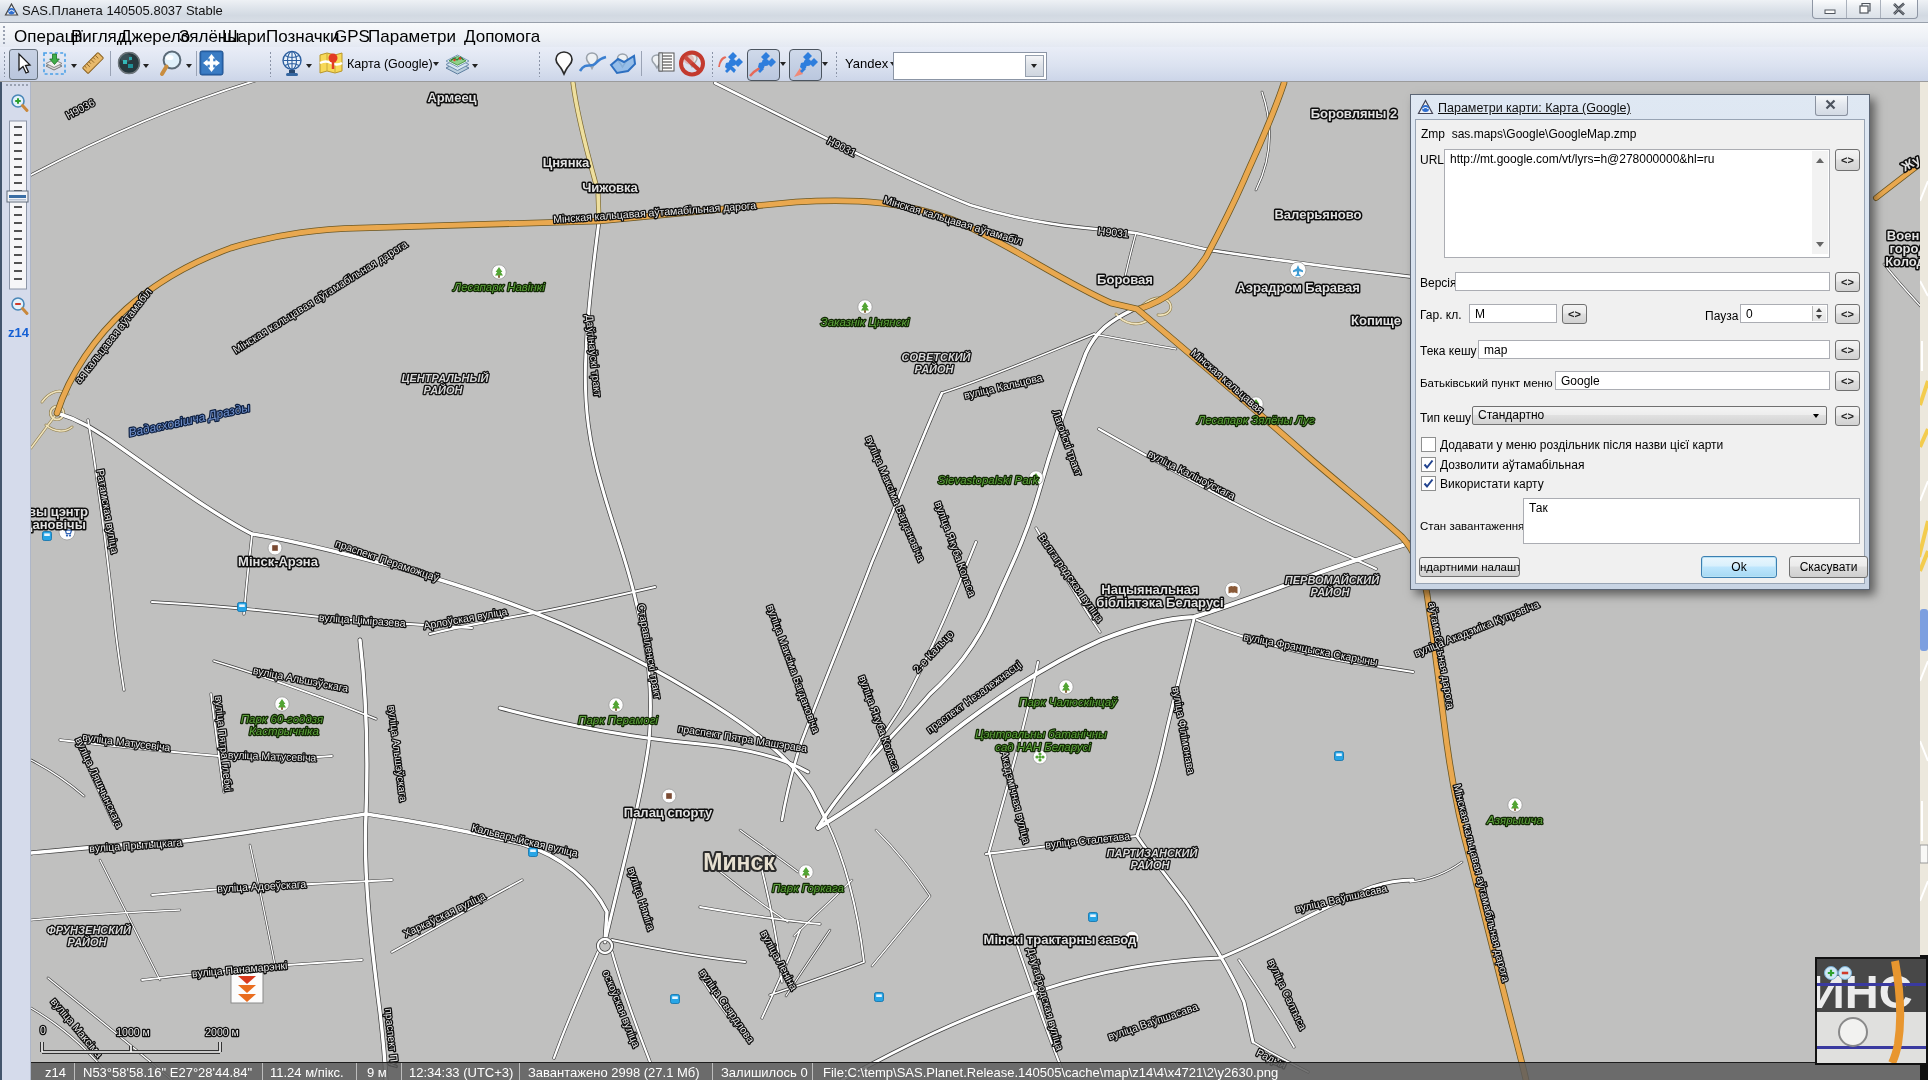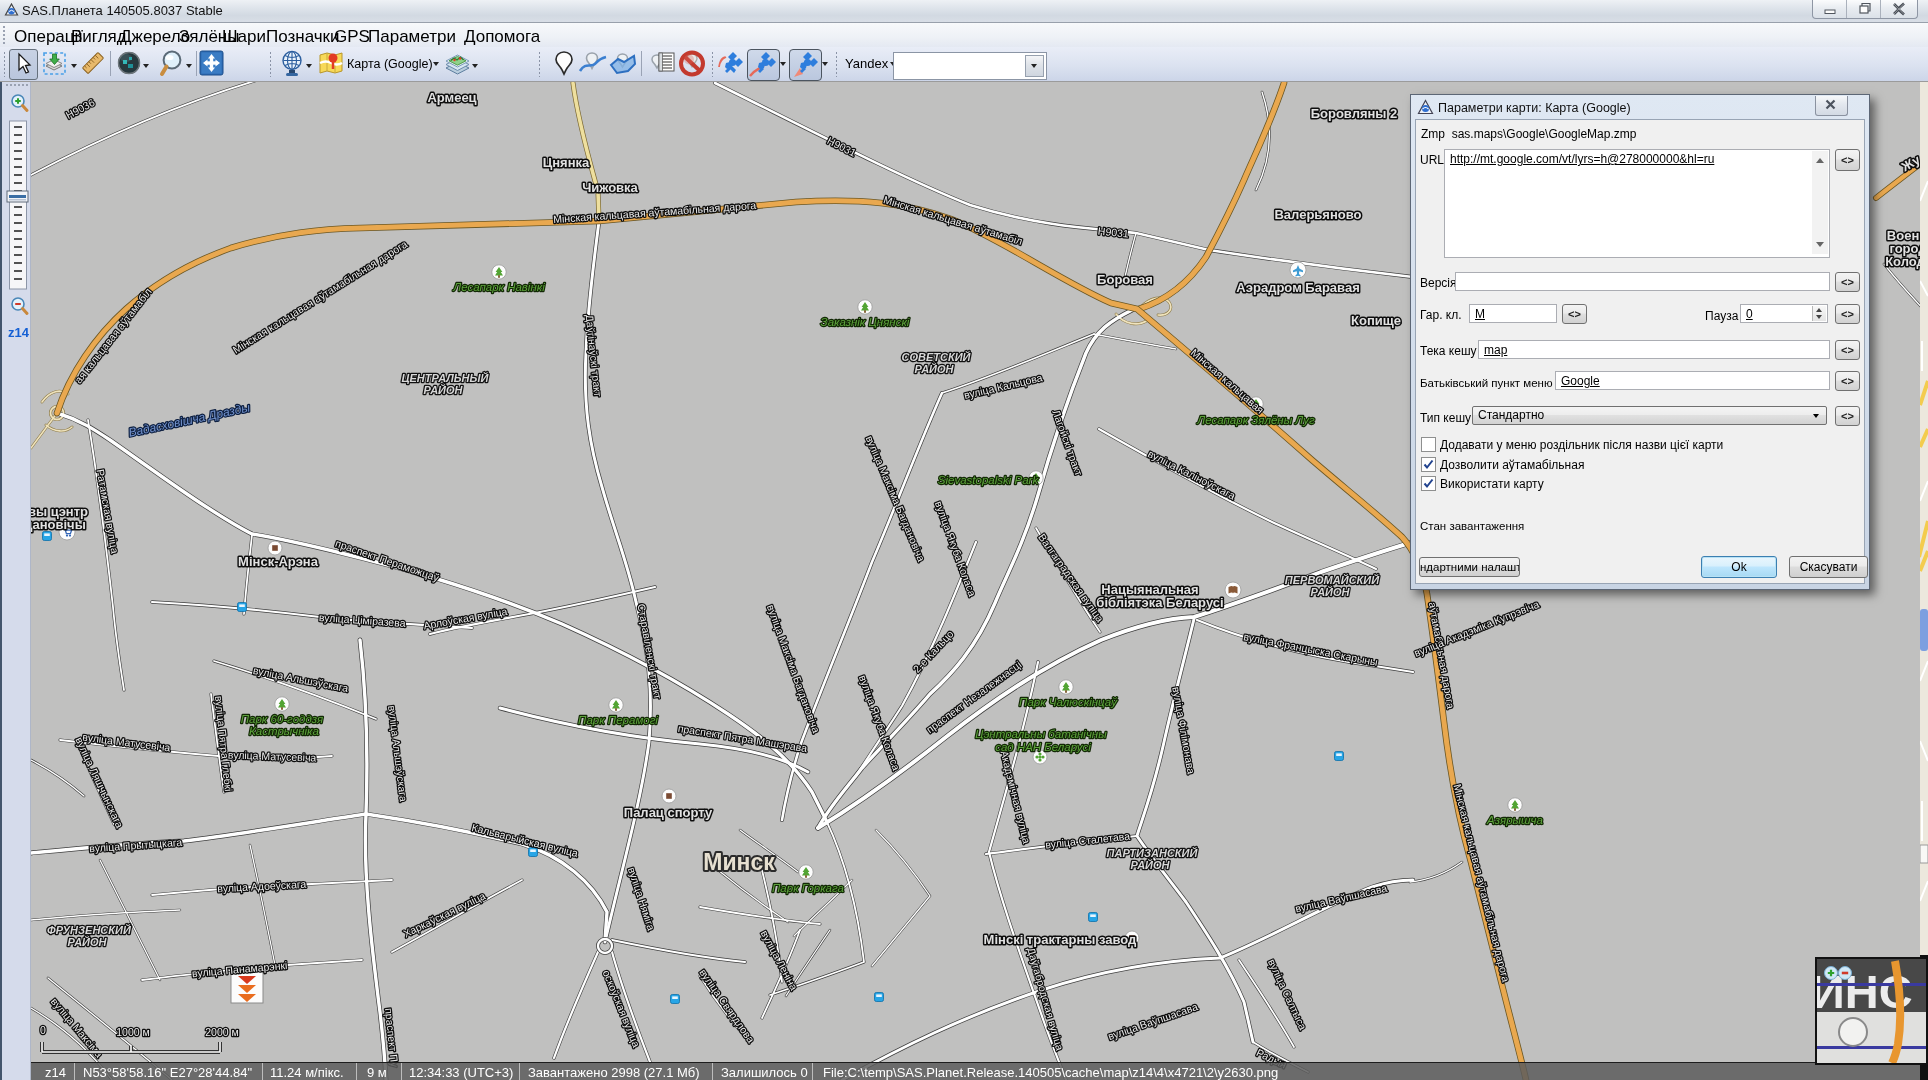--- a/index.html
+++ b/index.html
@@ -53,7 +53,7 @@
 background:linear-gradient(#dfe8f3,#c8d4e4);
 box-shadow:5px 5px 9px rgba(0,0,0,0.5);font-size:12px;color:#000;}
 #dlgtitle{position:absolute;left:3px;top:2px;width:452px;height:19px;}
-#dlgtitle .txt{position:absolute;left:24px;top:4px;font-size:12.5px;color:#101010;}
+#dlgtitle .txt{position:absolute;left:24px;top:4px;font-size:12.5px;color:#101010;text-decoration:underline;}
 #dlgclose{position:absolute;right:18px;top:-1px;width:31px;height:19px;
 background:linear-gradient(#f6f8fa,#e2e7ee 45%,#d3dae4);
 border:1px solid #8a92a0;border-top:none;border-radius:0 0 3px 3px;}

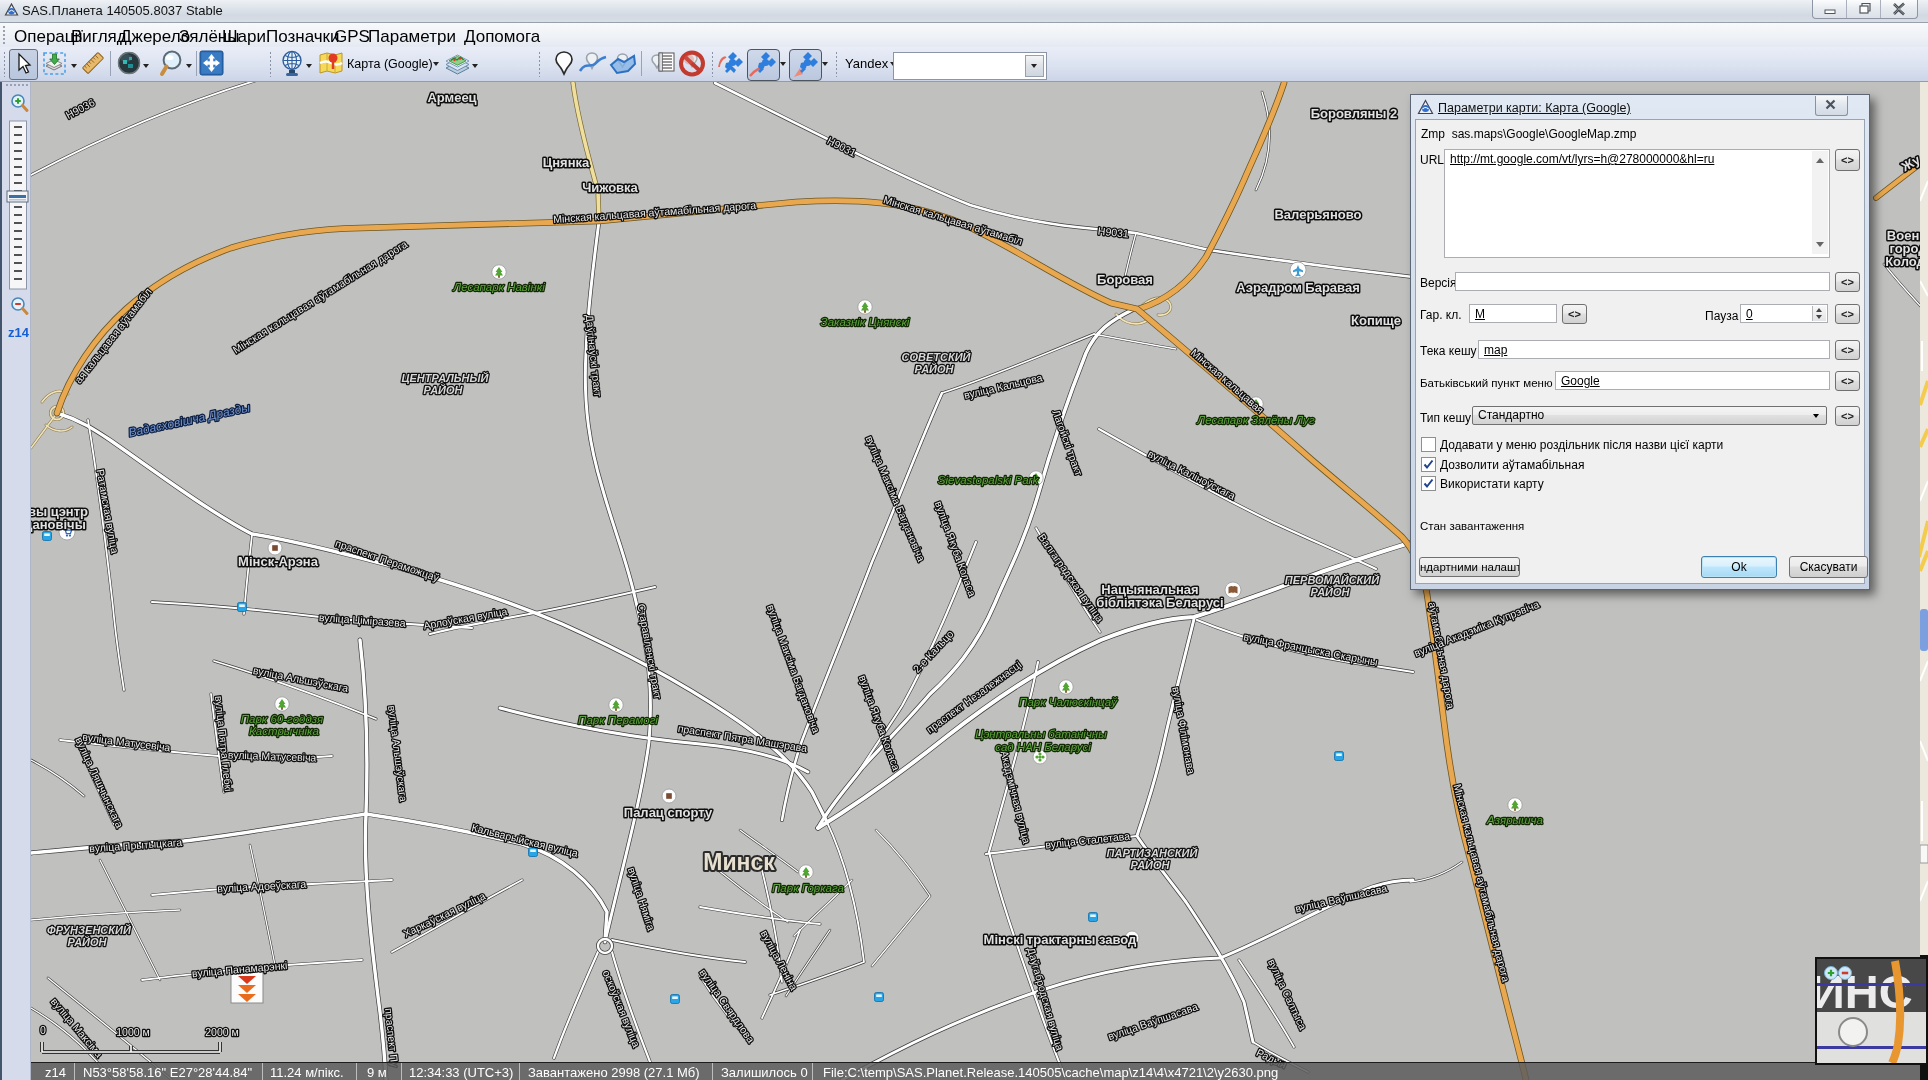--- a/index.html
+++ b/index.html
@@ -61,7 +61,7 @@
 background:#f0f0f0;border:1px solid #98a4b4;}
 .lbl{position:absolute;color:#000;white-space:pre;}
 .tbx{position:absolute;background:#fff;border:1px solid #abadb3;font-size:12px;color:#000;}
-.tbx span{position:absolute;left:5px;top:2px;white-space:pre;text-decoration:underline;}
+.tbx span{position:absolute;left:5px;top:2px;white-space:pre;}
 .cbtn{position:absolute;width:23px;
 background:linear-gradient(#f4f4f4,#ebebeb 45%,#dfdfdf 50%,#d1d1d1);
 border:1px solid #707070;border-radius:3px;text-align:center;

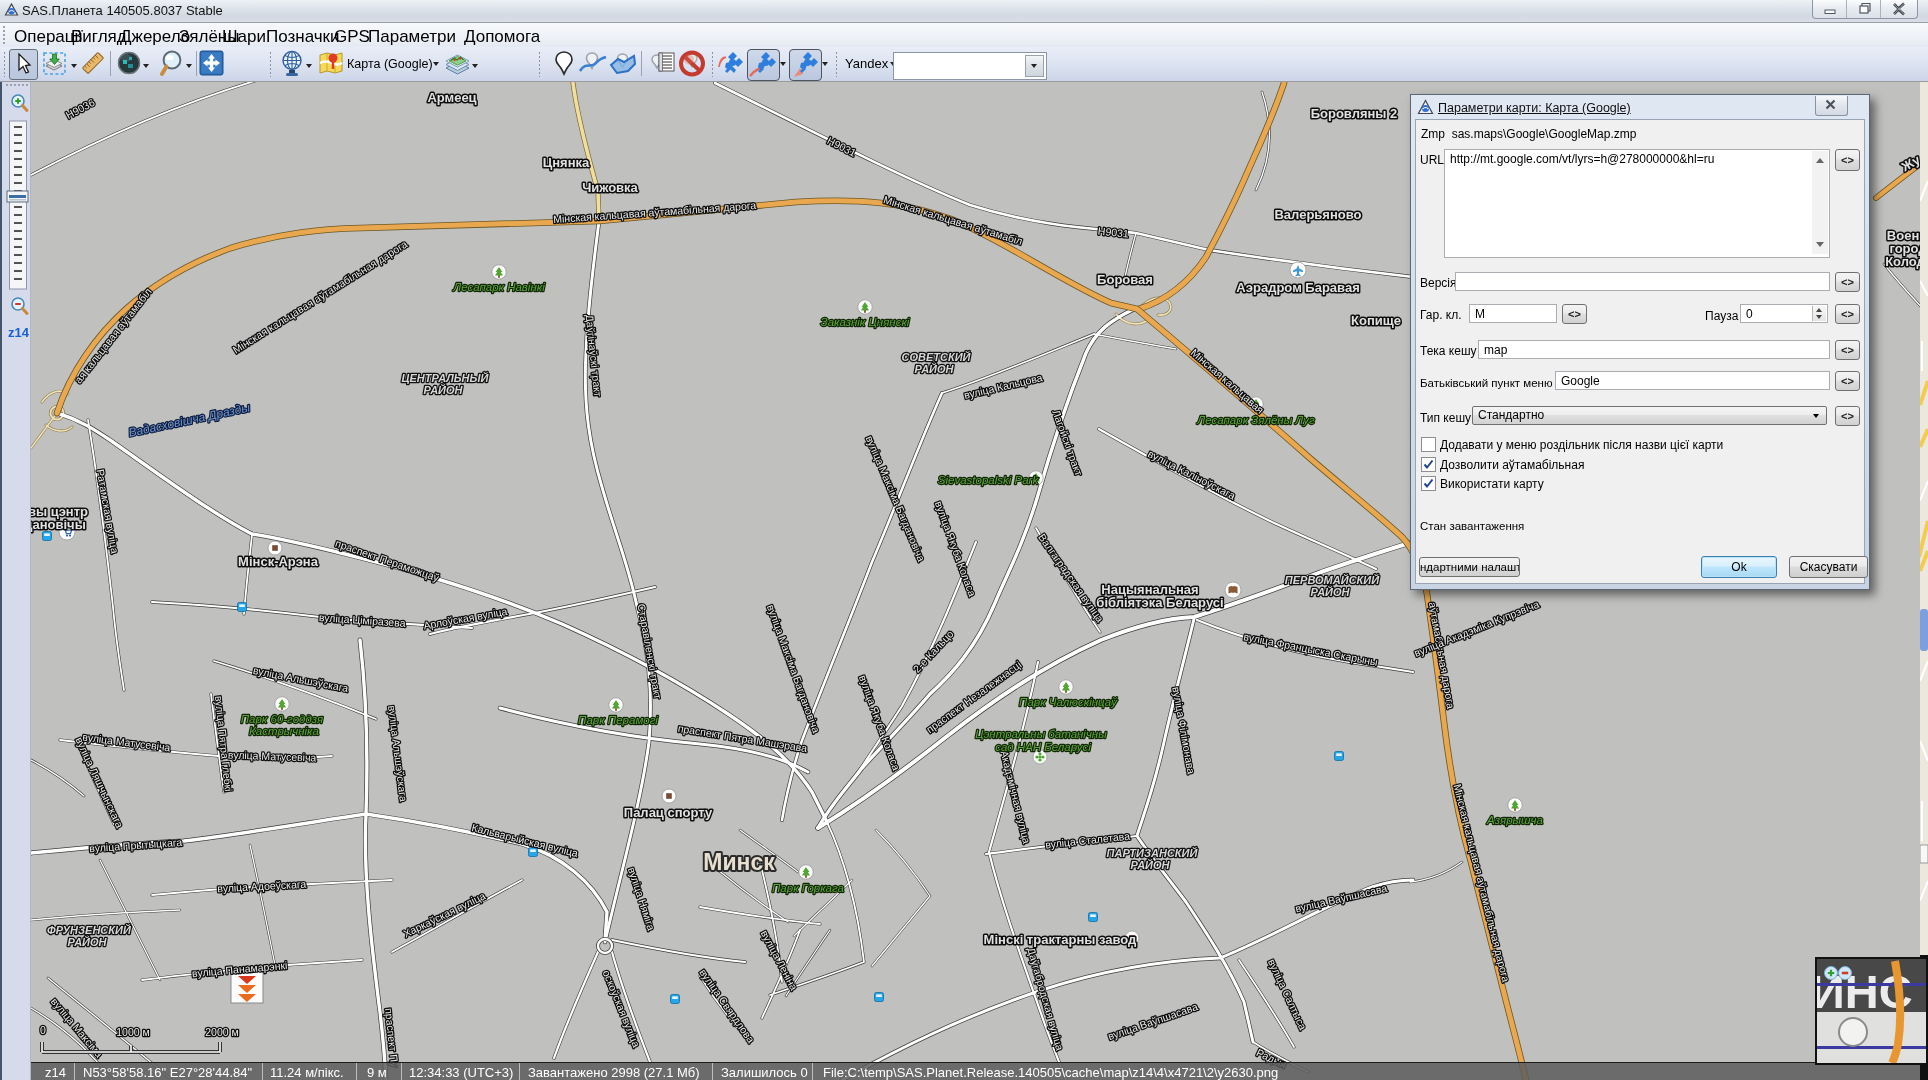--- a/index.html
+++ b/index.html
@@ -765,6 +765,9 @@
         </svg></div>
   <span class="lbl" style="left:24px;top:357px">Використати карту</span>
   <span class="lbl" style="left:4px;top:400px;font-size:11.5px">Стан завантаження</span>
+  <div class="tbx" style="left:107px;top:378px;width:335px;height:44px">
+        <span>Так</span>
+      </div>
   <div class="btn" style="left:3px;top:437px;width:99px;height:18px;line-height:18px;overflow:hidden;white-space:nowrap;font-size:11.5px">ндартними налашт</div>
   <div class="btn" style="left:285px;top:436px;width:74px;height:20px;line-height:20px;border:1px solid #3c7fb1;background:linear-gradient(#eaf6fd,#d9f0fc 45%,#bee6fd 50%,#a7d9f3);box-shadow:0 0 0 1px #b8e2f5 inset">Ok</div>
   <div class="btn" style="left:373px;top:436px;width:77px;height:20px;line-height:20px">Скасувати</div>

